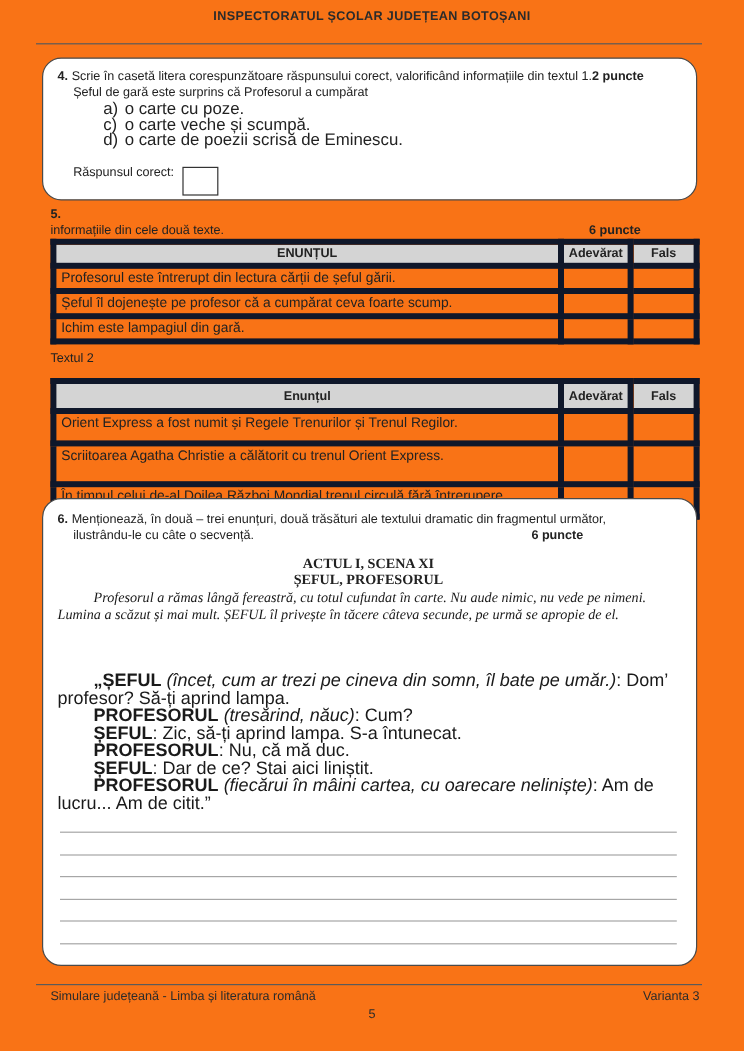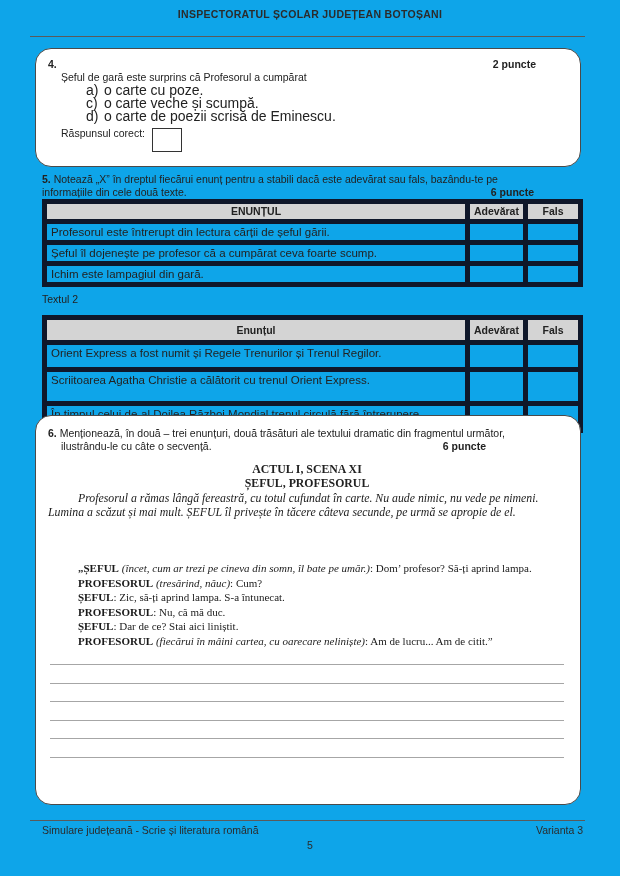--- a/index.html
+++ b/index.html
@@ -4,7 +4,7 @@
 <style>
   html,body{margin:0;padding:0;background:#f2f2f2;}
   .page{
-    position:relative;width:620px;height:876px;background:#0ea5e9;
+    position:relative;width:620px;height:876px;background:#f97316;
     font-family:"Liberation Sans",sans-serif;color:#222;overflow:hidden;
     margin:0 auto;
   }

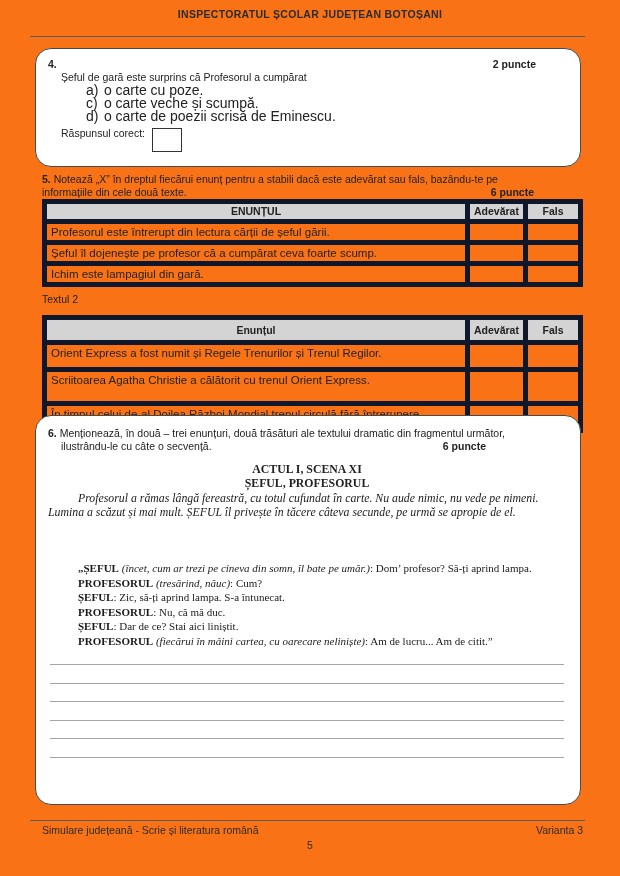--- a/index.html
+++ b/index.html
@@ -93,7 +93,7 @@
 
   <div class="box box-q4">
     <div class="q-line1">
-      <span class="b">4.</span>&nbsp;
+      <span class="b">4.</span>&nbsp;<span>Scrie în casetă litera corespunzătoare răspunsului corect, valorificând informațiile din textul 1.</span>
       <span class="q-points">2 puncte</span>
     </div>
     <div class="q4-stem">Șeful de gară este surprins că Profesorul a cumpărat</div>

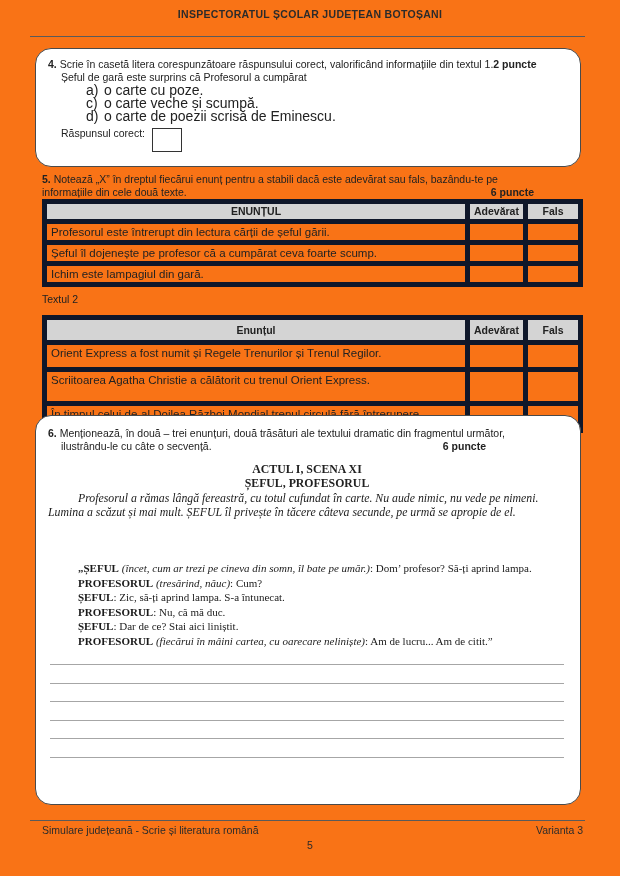--- a/index.html
+++ b/index.html
@@ -25,7 +25,7 @@
   .q4-options{margin-left:38px;font-size:14px;line-height:13px;}
   .q4-option{white-space:nowrap;}
   .opt-label{display:inline-block;min-width:14px;}
-  .q4-answer{margin-left:13px;margin-top:4px;font-size:10.5px;display:flex;align-items:flex-start;}
+  .q4-answer{margin-left:13px;margin-top:15px;font-size:10.5px;display:flex;align-items:flex-start;}
   .answer-box{
     display:inline-block;width:28px;height:22px;border:1.6px solid #333;
     margin-left:7px;position:relative;top:1px;background:#fff;

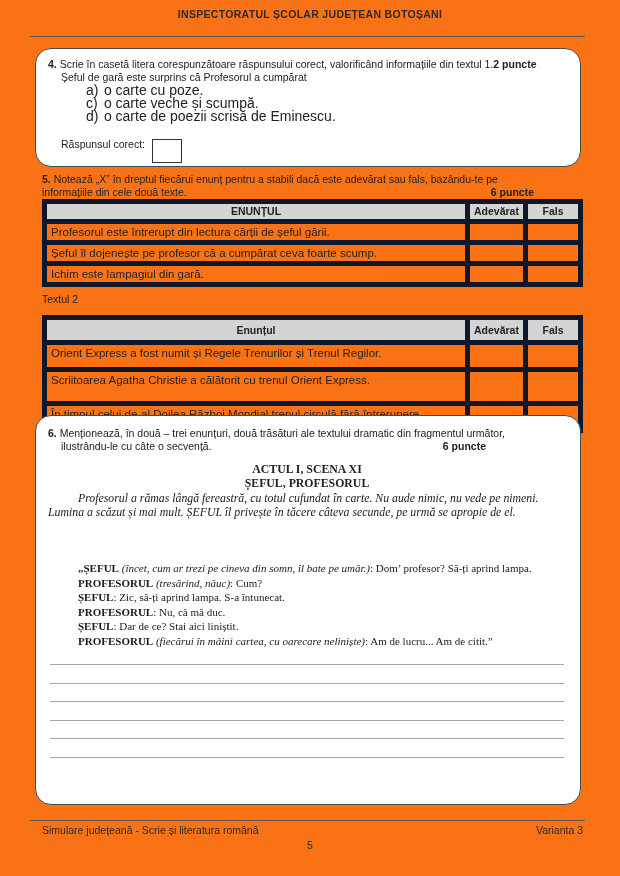--- a/index.html
+++ b/index.html
@@ -110,7 +110,7 @@
 
   <div class="sec-q5">
     <div class="q-line1">
-      <span class="b">5.</span>&nbsp;<span>Notează „X” în dreptul fiecărui enunț pentru a stabili dacă este adevărat sau fals, bazându-te pe</span>
+      <span class="b">5.</span>&nbsp;
     </div>
     <div class="q5-line2">
       <span>informațiile din cele două texte.</span>

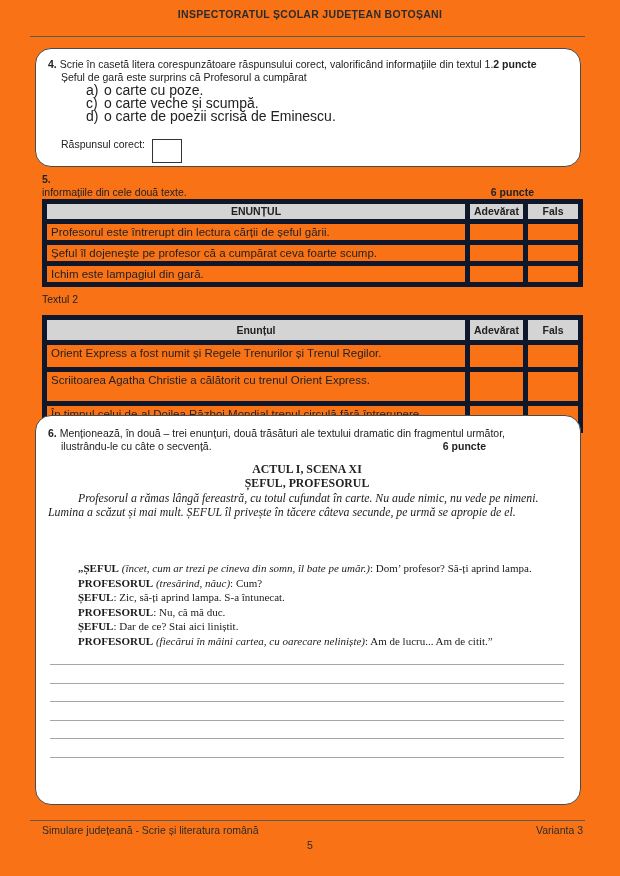--- a/index.html
+++ b/index.html
@@ -67,7 +67,7 @@
   }
   .stage-note .ind{text-indent:30px;display:block;white-space:nowrap;}
   .stage-note .cont{display:block;white-space:nowrap;}
-  .dialogue{margin-top:42px;font-family:Liberation Serif, serif;font-size:11px;line-height:14.5px;color:#1a1a1a;}
+  .dialogue{margin-top:42px;font-family:Liberation Sans, sans-serif;font-size:15px;line-height:14.5px;color:#1a1a1a;}
   .dialogue p{margin:0;text-indent:30px;}
   .dialogue i{font-style:italic;}
   .answer-lines{margin-top:1px;}

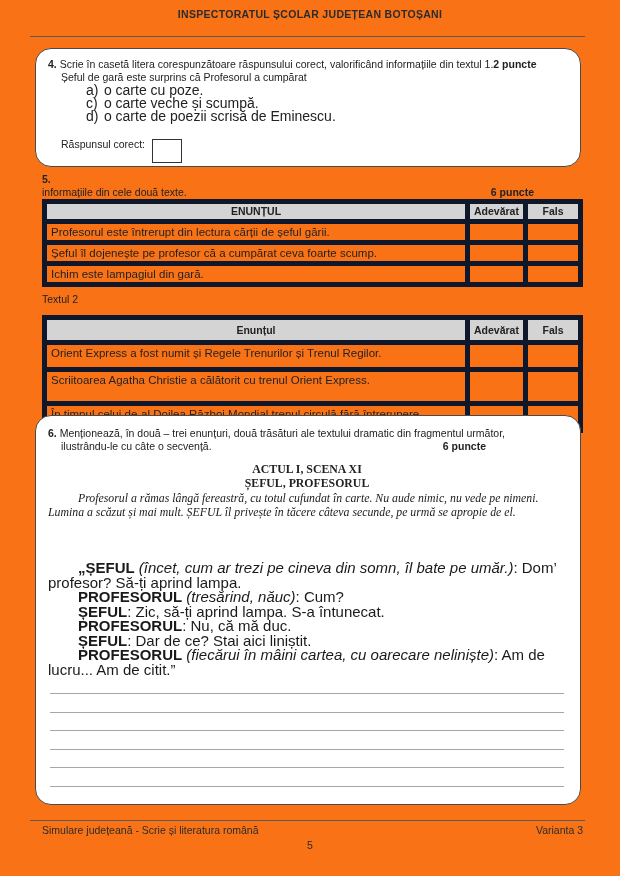--- a/index.html
+++ b/index.html
@@ -222,7 +222,7 @@
 
   <div class="footer-rule"></div>
   <div class="footer-row">
-    <span>Simulare județeană - Scrie și literatura română</span>
+    <span>Simulare județeană - Limba și literatura română</span>
     <span class="footer-right">Varianta 3</span>
   </div>
   <div class="page-num">5</div>

